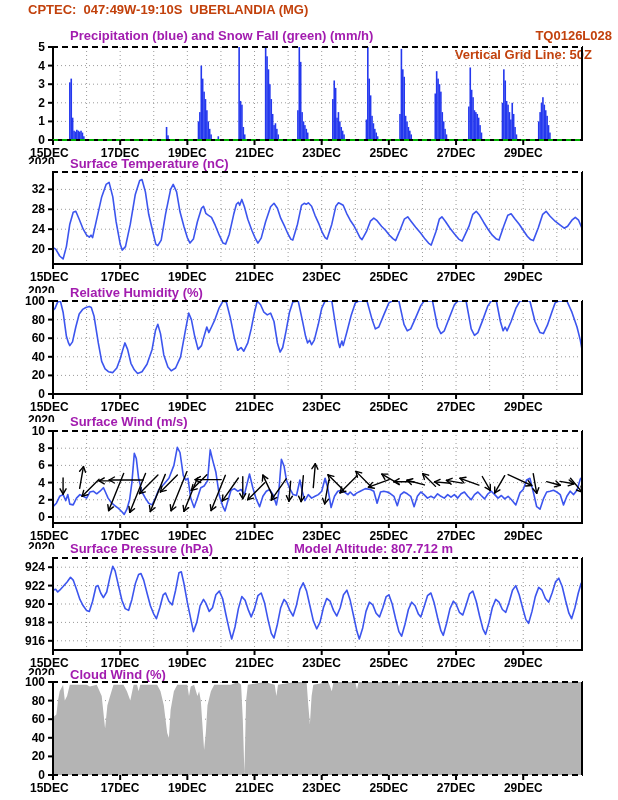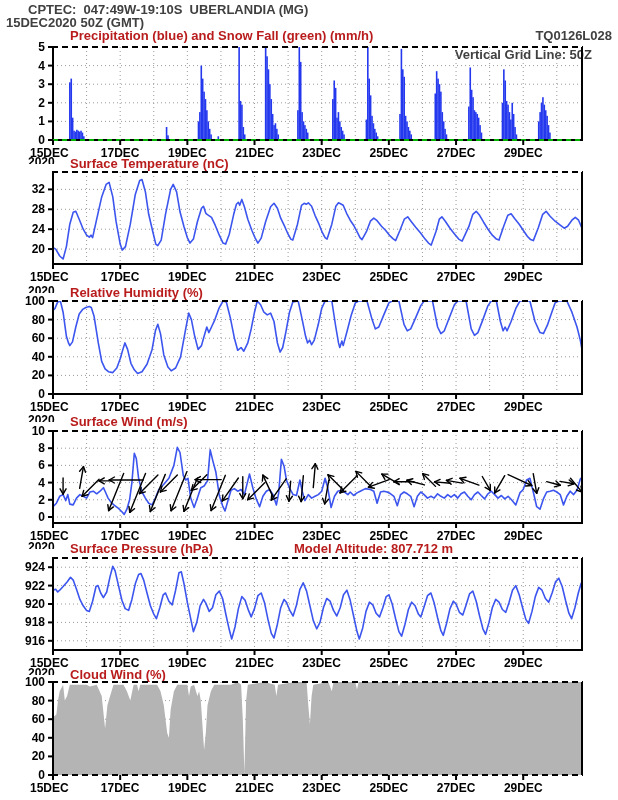--- a/index.html
+++ b/index.html
@@ -6,7 +6,7 @@
   #page{position:relative;width:618px;height:800px;background:#ffffff;overflow:hidden;
         font-family:"Liberation Sans",sans-serif;}
   .hdr{position:absolute;font-weight:bold;font-size:13px;white-space:pre;letter-spacing:0px;}
-  .orange{color:#404040;}
+  .orange{color:#c2410c;}
   .magenta{color:#b91c1c;}
   .titlerow{position:absolute;left:0;width:618px;height:14px;}
   .yearclip{position:absolute;left:28px;top:0;height:8px;overflow:hidden;color:#000;

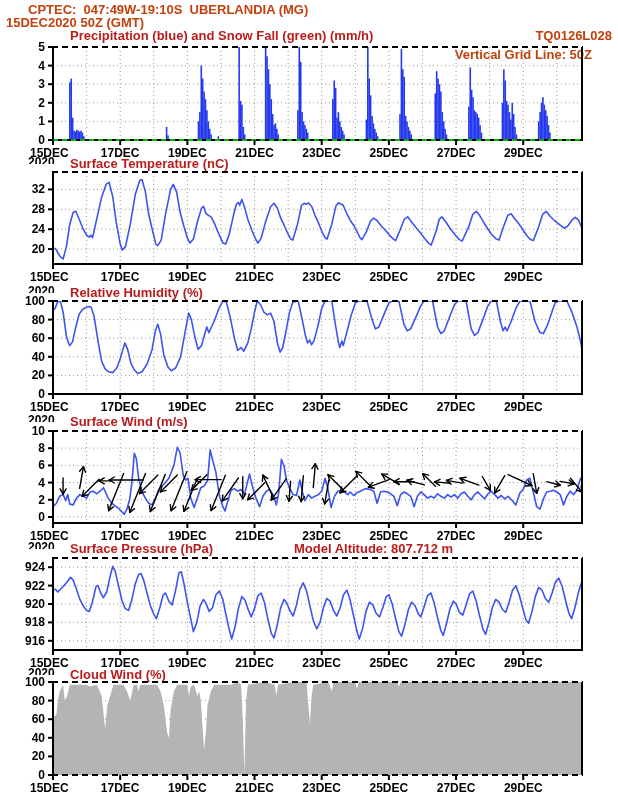--- a/index.html
+++ b/index.html
@@ -20,7 +20,6 @@
 
 <div id="page">
   <div class="hdr orange" style="top:2px;left:28px;">CPTEC:  047:49W-19:10S  UBERLANDIA (MG)</div>
-  <div class="hdr orange" style="top:15px;left:6px;">15DEC2020 50Z (GMT)</div>
   <div class="hdr orange" style="top:15px;right:26px;margin-top:32px;">Vertical Grid Line: 50Z</div>
   <div class="hdr magenta" style="top:28px;left:70px;">Precipitation (blue) and Snow Fall (green) (mm/h)</div>
   <div class="hdr orange" style="top:28px;right:6px;margin-left:33px;">TQ0126L028</div>

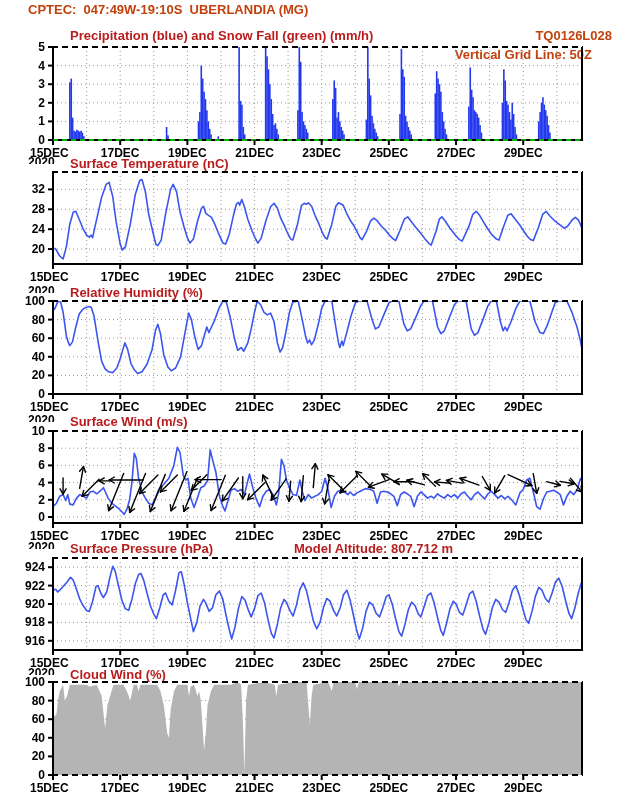--- a/index.html
+++ b/index.html
@@ -7,7 +7,7 @@
         font-family:"Liberation Sans",sans-serif;}
   .hdr{position:absolute;font-weight:bold;font-size:13px;white-space:pre;letter-spacing:0px;}
   .orange{color:#c2410c;}
-  .magenta{color:#b91c1c;}
+  .magenta{color:#a21caf;}
   .titlerow{position:absolute;left:0;width:618px;height:14px;}
   .yearclip{position:absolute;left:28px;top:0;height:8px;overflow:hidden;color:#000;
             font-weight:bold;font-size:12px;line-height:12px;}

